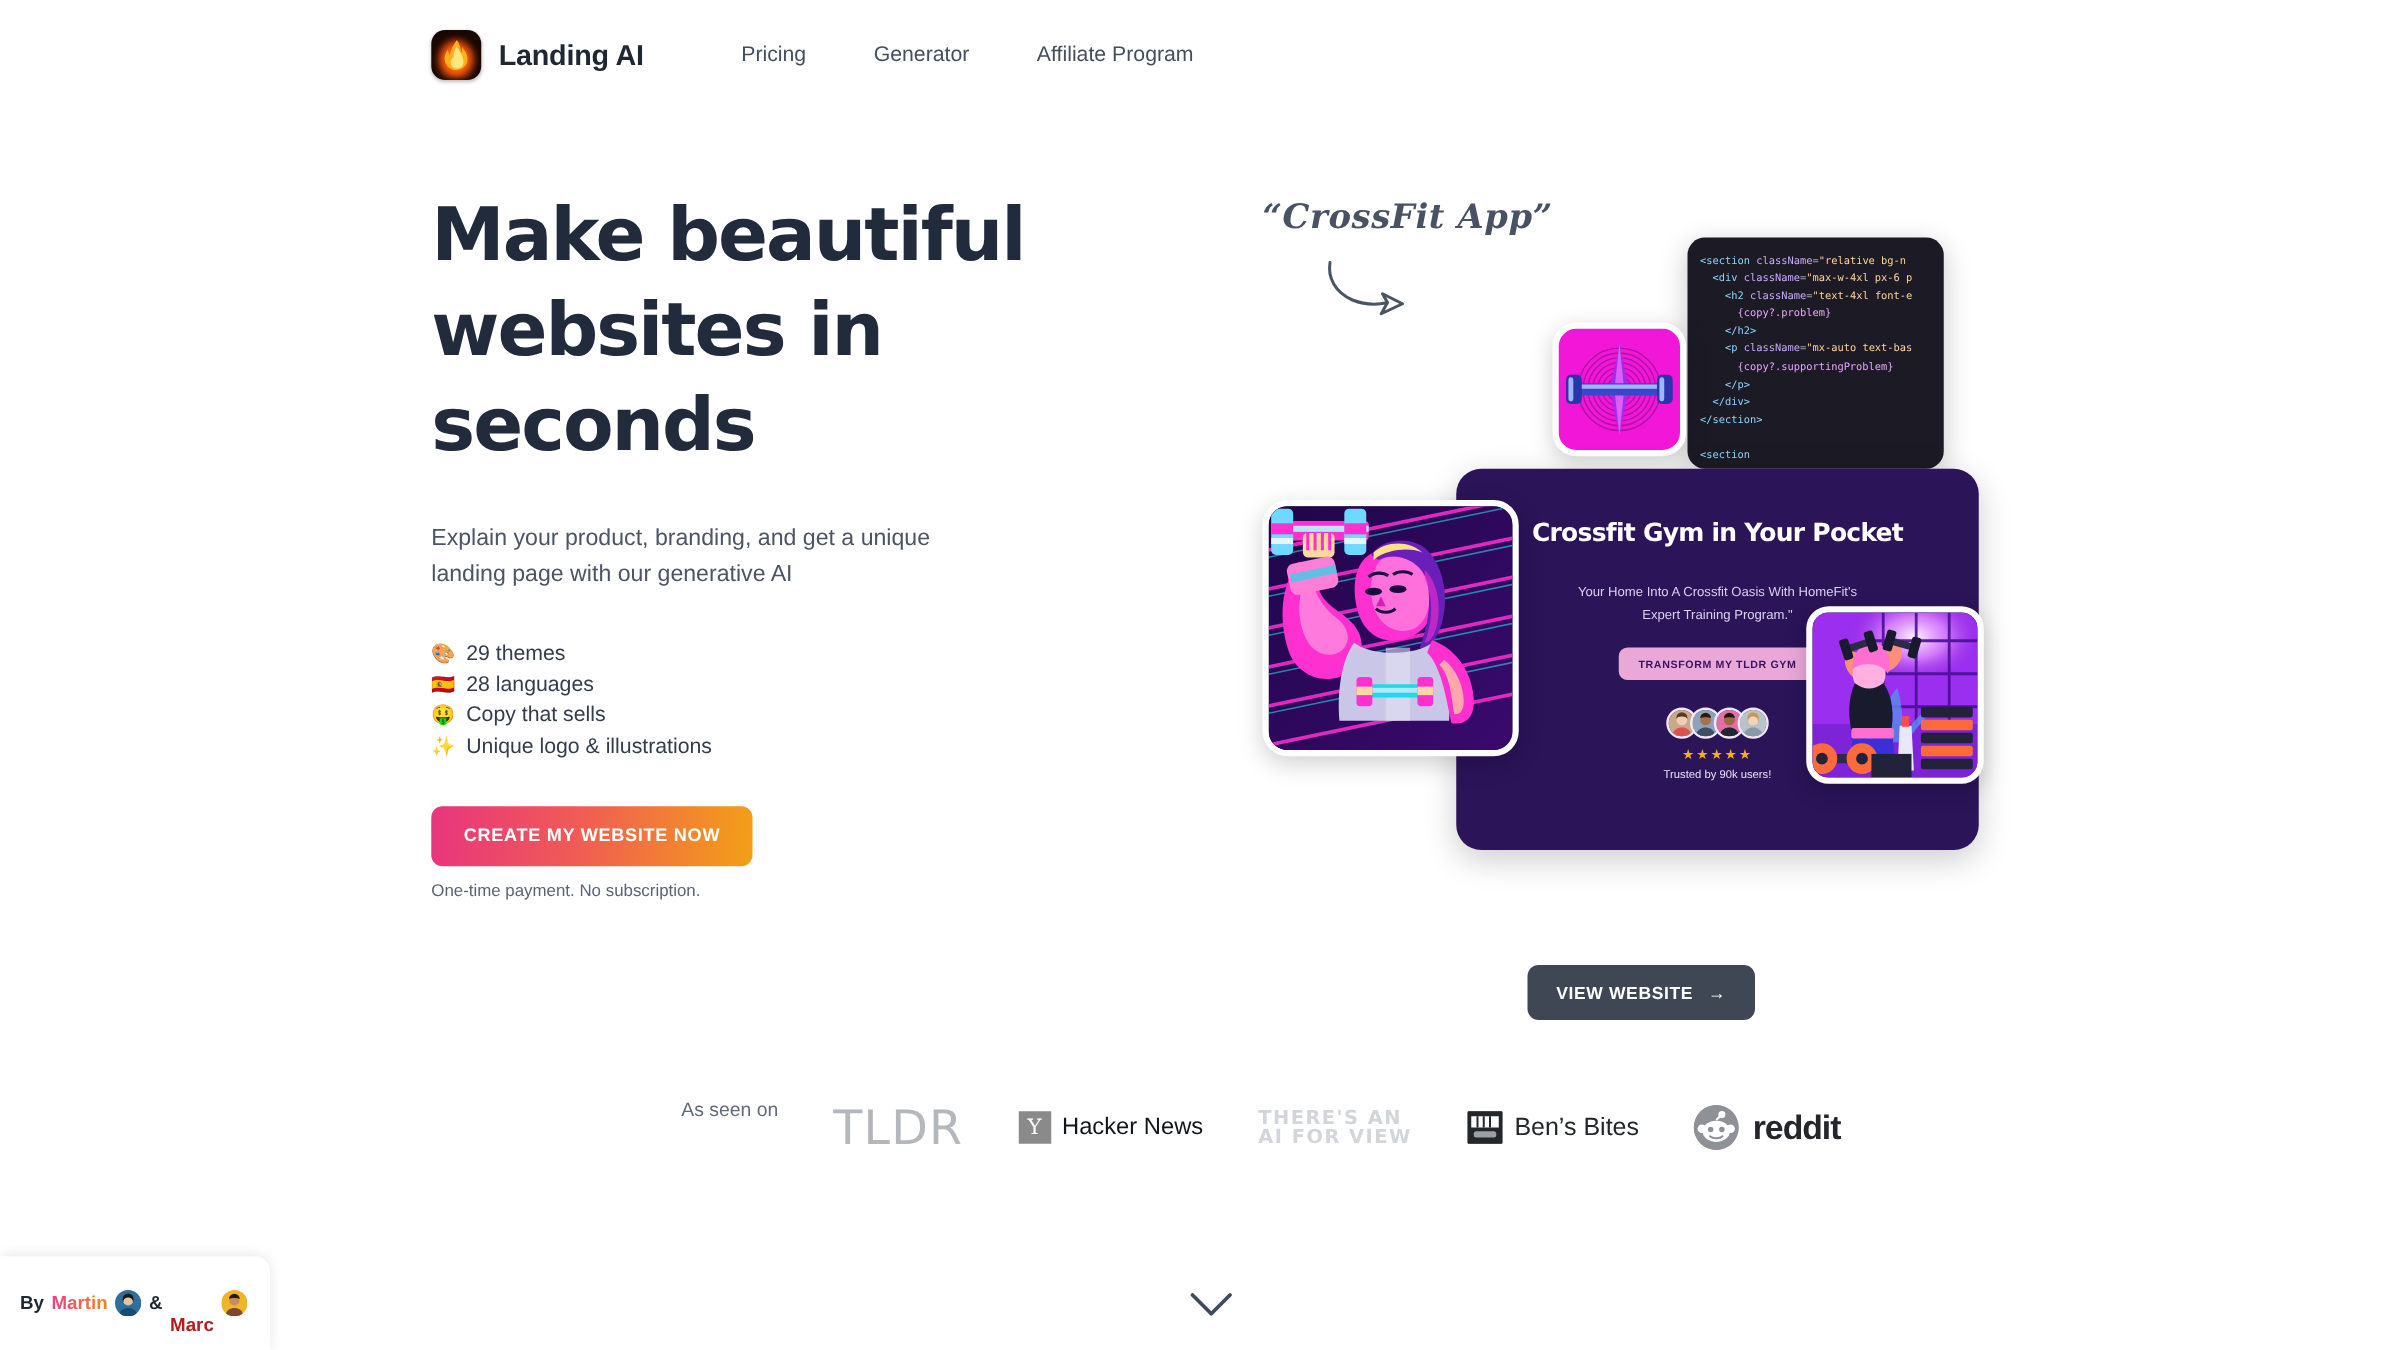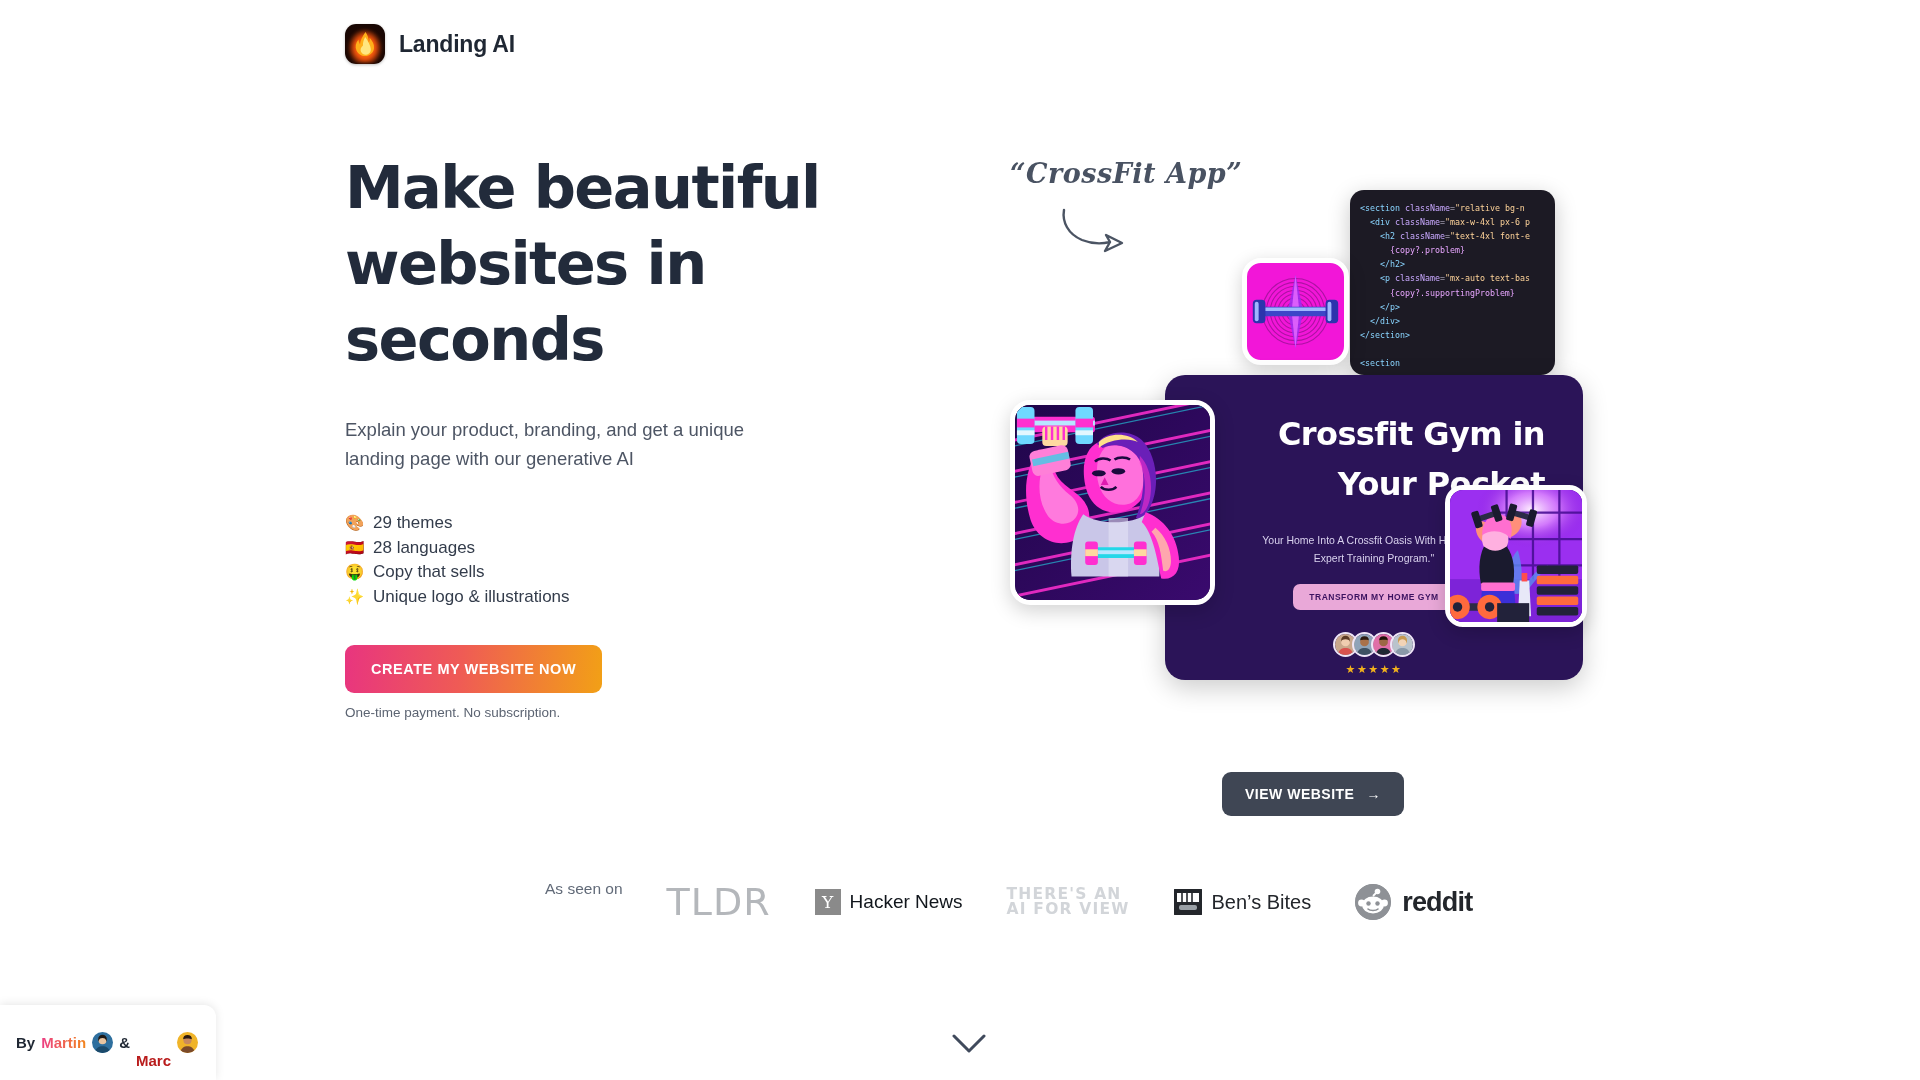--- a/index.html
+++ b/index.html
@@ -230,6 +230,11 @@
         </svg>
       </div>
       <div class="brand-name">Landing AI</div>
+    </div>
+    <div class="nav-links">
+      <div class="nav-link">Pricing</div>
+      <div class="nav-link">Generator</div>
+      <div class="nav-link">Affiliate Program</div>
     </div>
   </div>
 

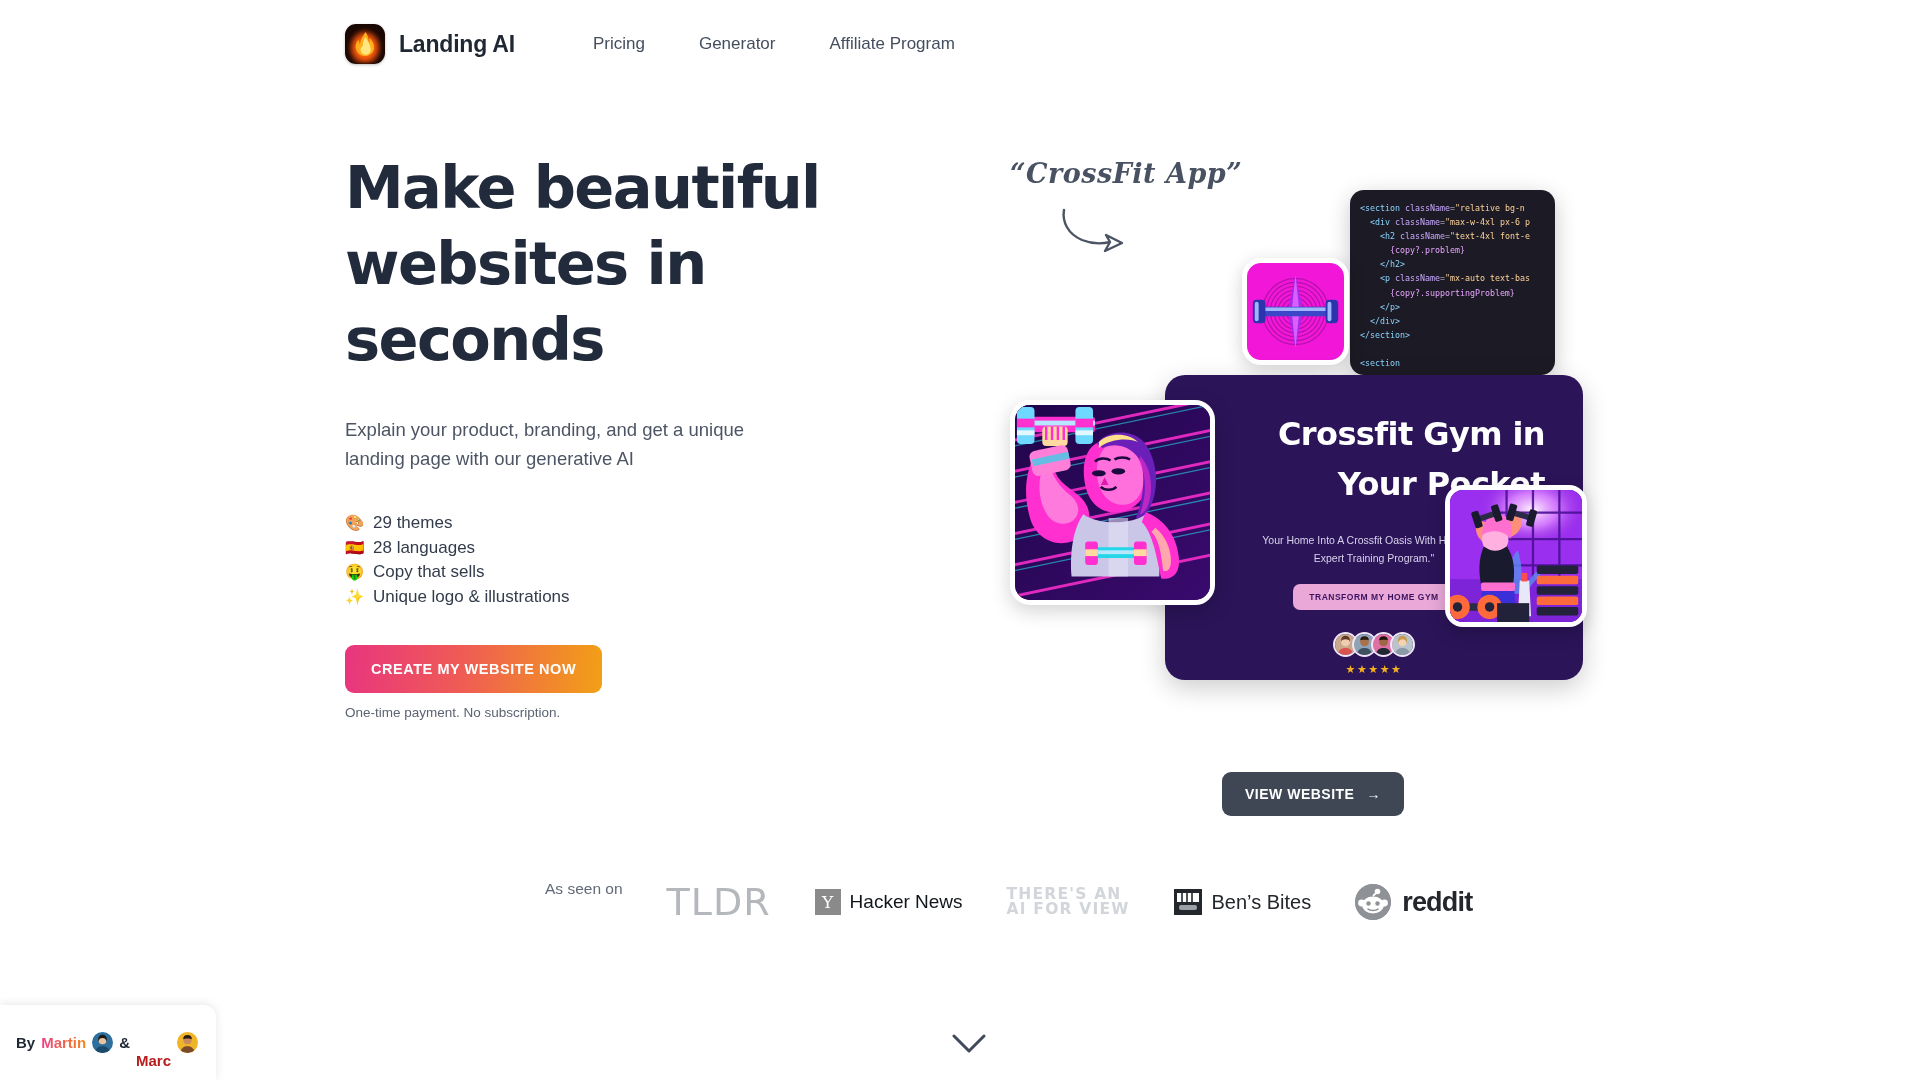--- a/index.html
+++ b/index.html
@@ -118,10 +118,9 @@
     padding-top: 34px; text-align: center;
   }
   .lp-title {
-    font-size: 32px; line-height: 50px; font-weight: 800; color: #fff;
+    font-size: 20px; line-height: 34px; font-weight: 800; color: #fff;
     letter-spacing: -.6px; padding: 0 38px;
     font-family: "DejaVu Sans", sans-serif;
-    text-align: right;
   }
   .lp-sub {
     margin-top: 23px; font-size: 10.5px; line-height: 17.5px; color: #d9d2ee;

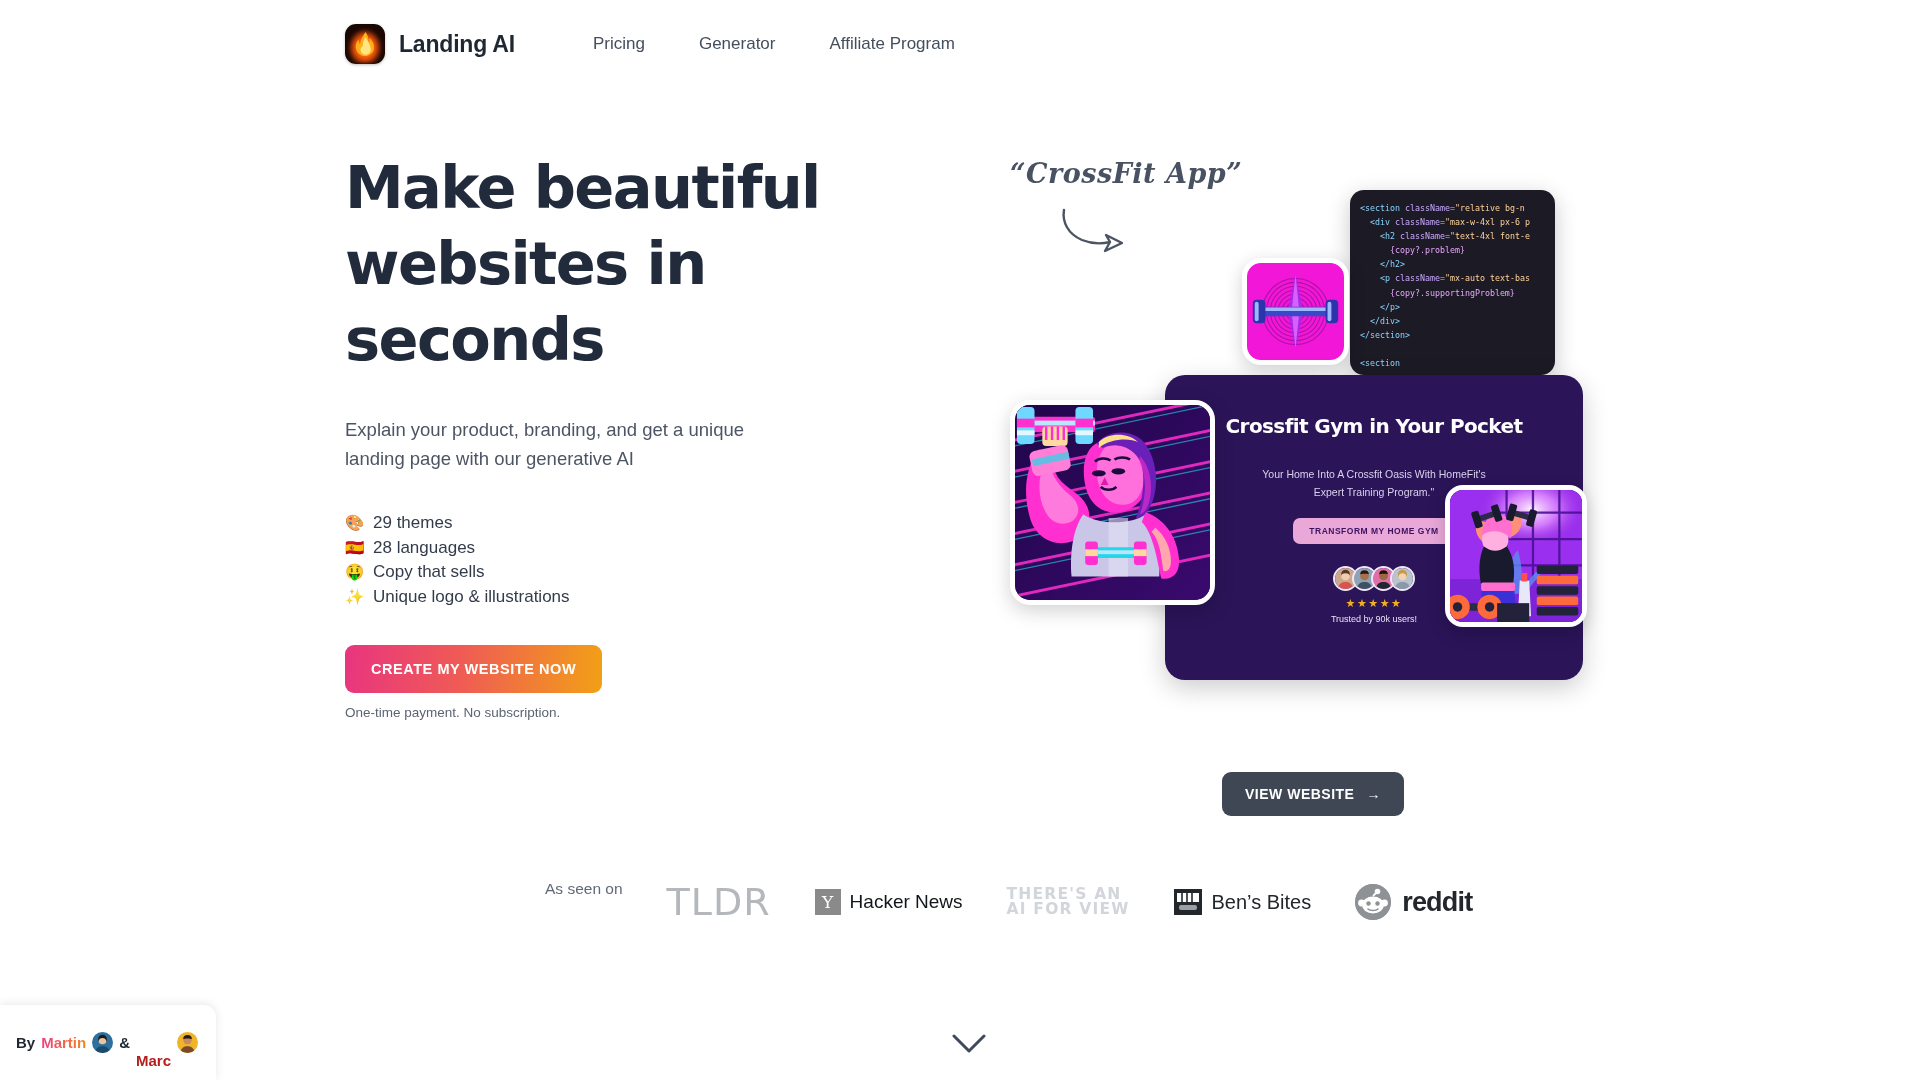--- a/index.html
+++ b/index.html
@@ -316,7 +316,7 @@
     <div class="card lp-card">
       <div class="lp-title">Crossfit Gym in Your Pocket</div>
       <div class="lp-sub">Your Home Into A Crossfit Oasis With HomeFit's Expert Training Program."</div>
-      <button class="lp-btn">TRANSFORM MY HOME GYM</button>
+      <button class="lp-btn">TRANSFORM MY TLDR GYM</button>
       <div class="lp-avatars">
         <div class="av">
           <svg width="21" height="21" viewBox="0 0 24 24">

